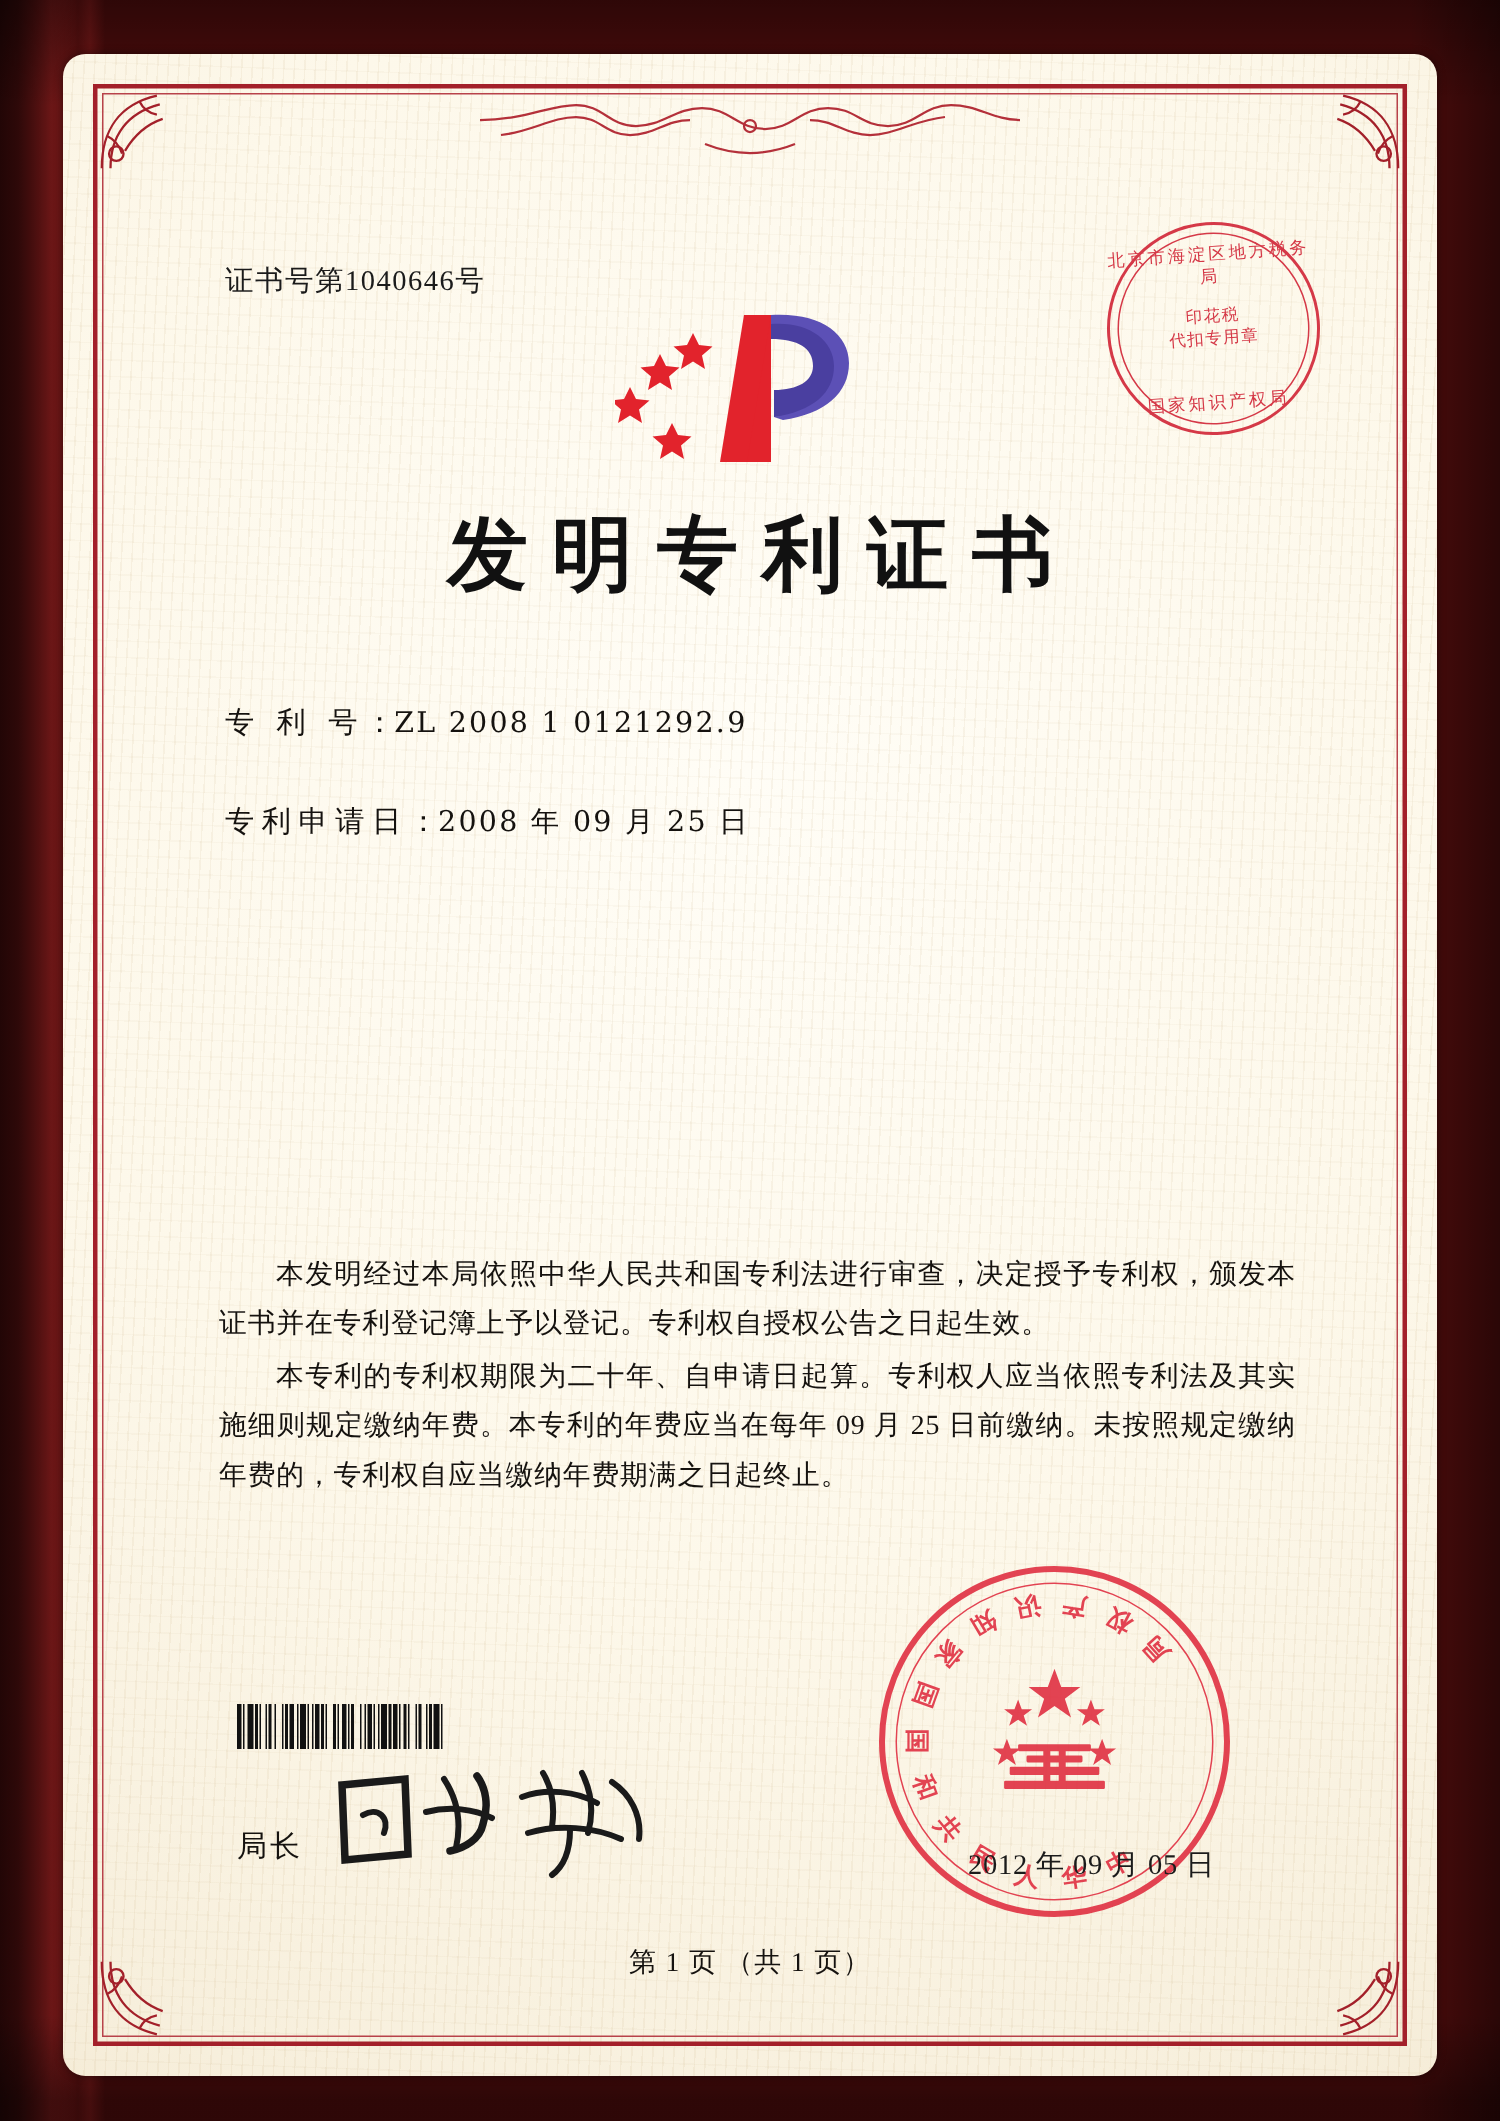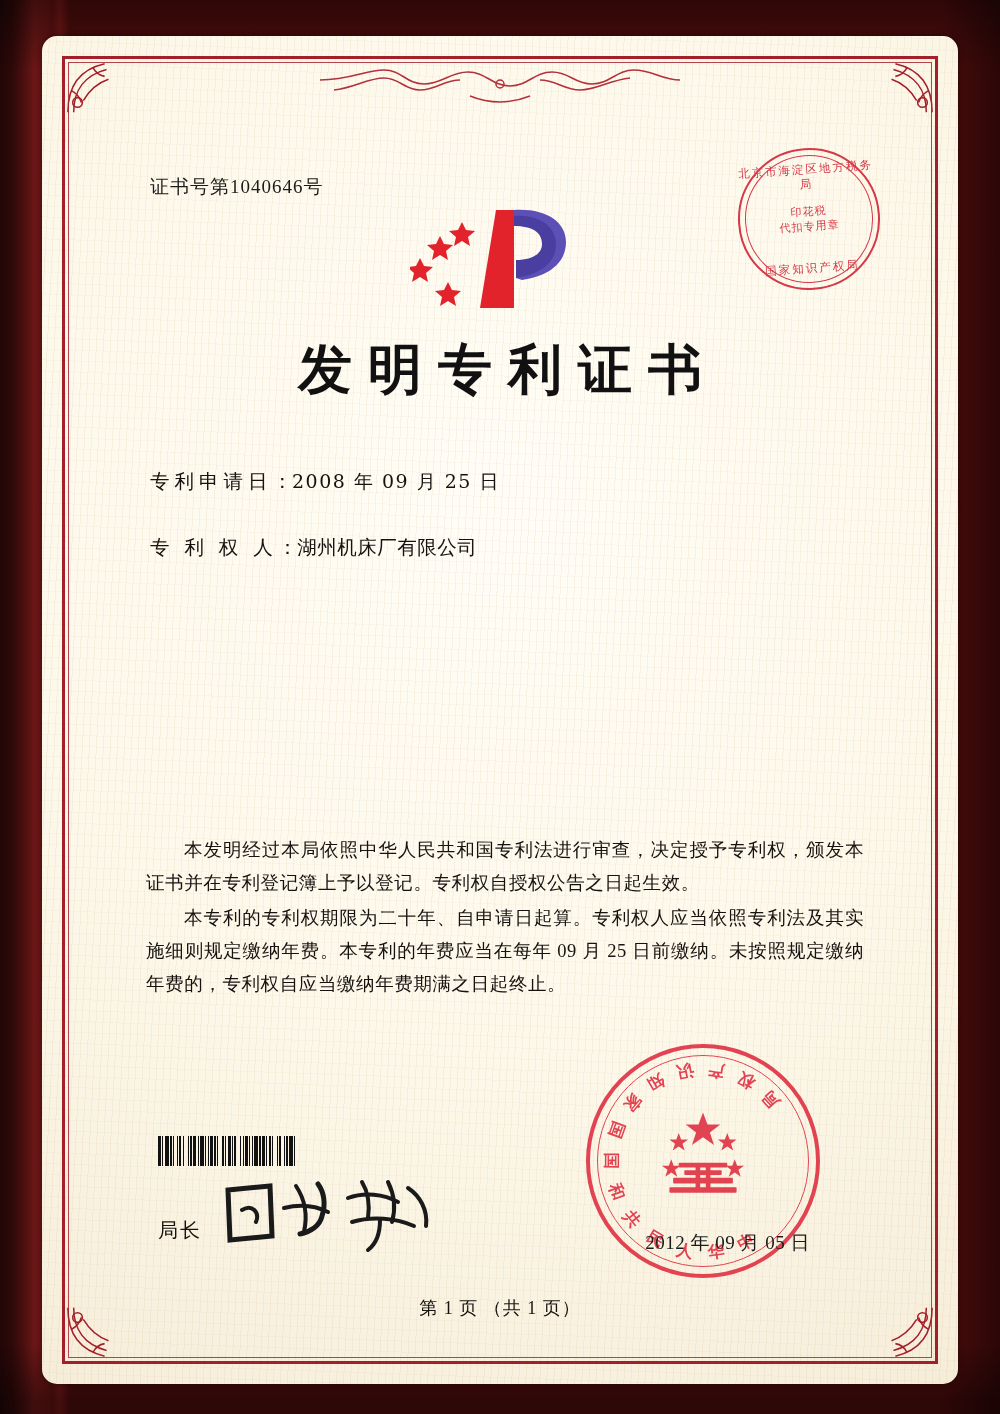--- a/index.html
+++ b/index.html
@@ -396,6 +396,9 @@
 
     <div class="fields">
       <div class="field-row">
+        <span class="field-label">专   利   号</span><span class="field-sep">：</span><span class="field-value mono">ZL 2008 1 0121292.9</span>
+      </div>
+      <div class="field-row">
         <span class="field-label">专利申请日</span><span class="field-sep">：</span><span class="field-value mono">2008 年 09 月 25 日</span>
       </div>
       <div class="field-row">

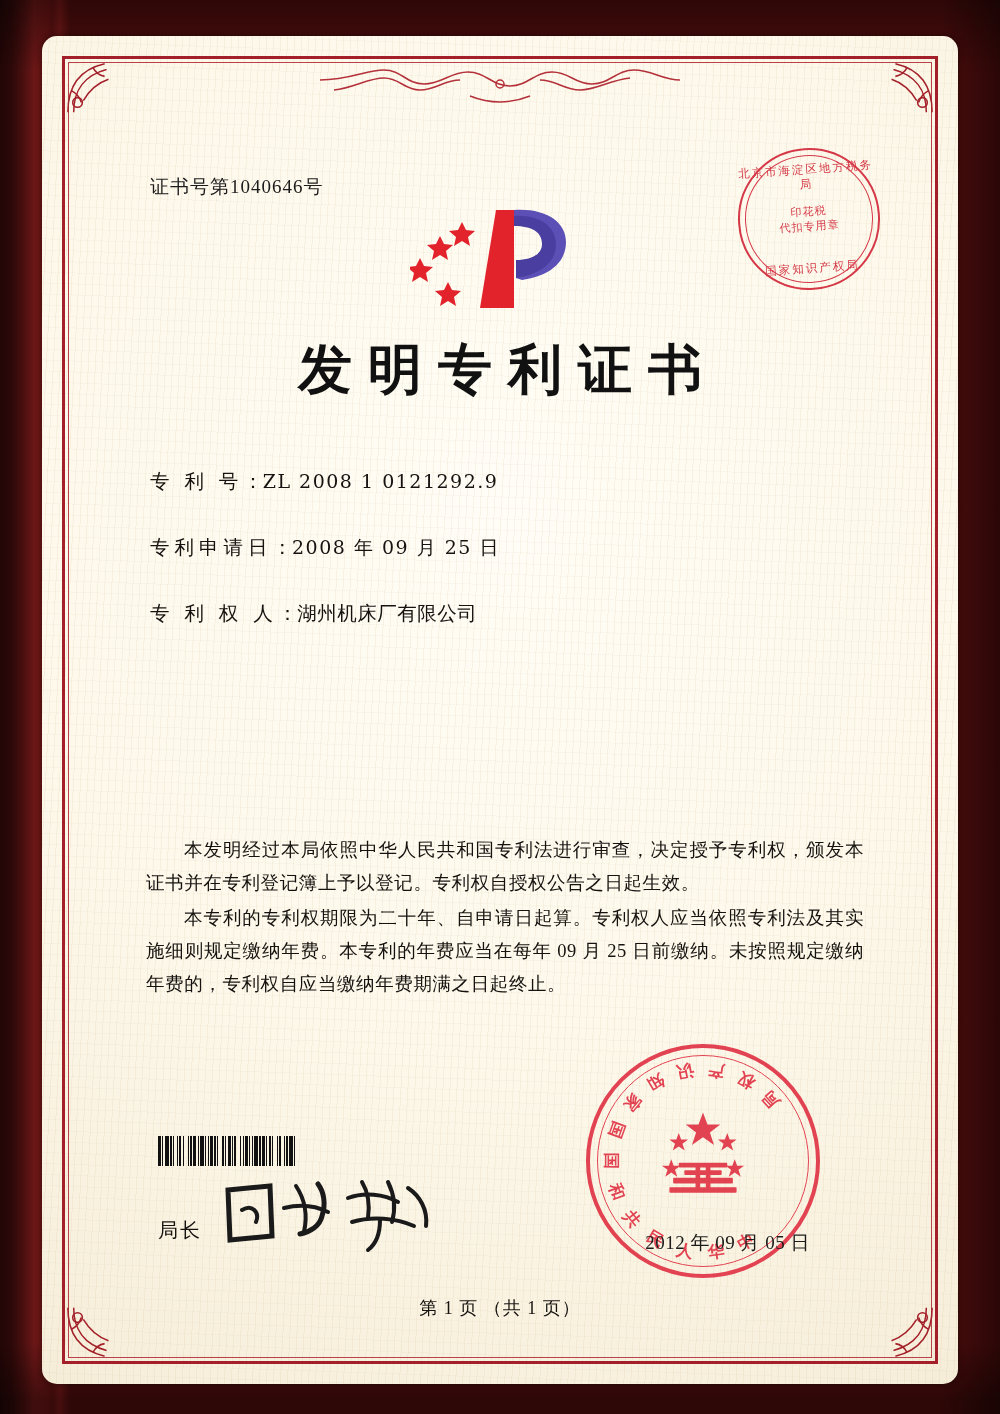--- a/index.html
+++ b/index.html
@@ -401,9 +401,6 @@
       <div class="field-row">
         <span class="field-label">专利申请日</span><span class="field-sep">：</span><span class="field-value mono">2008 年 09 月 25 日</span>
       </div>
-      <div class="field-row">
-        <span class="field-label">专 利 权 人</span><span class="field-sep">：</span><span class="field-value">湖州机床厂有限公司</span>
-      </div>
     </div>
 
     <div class="paragraphs">

